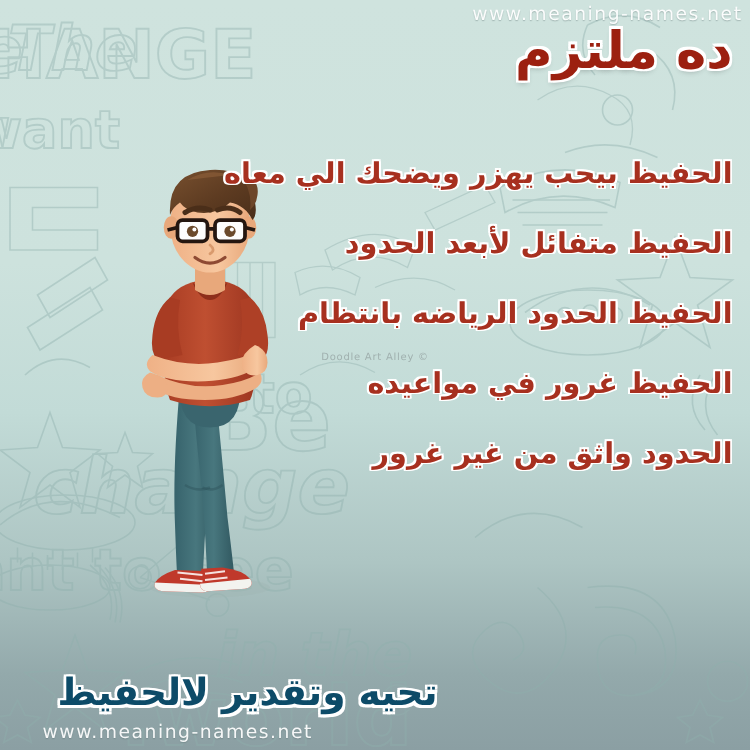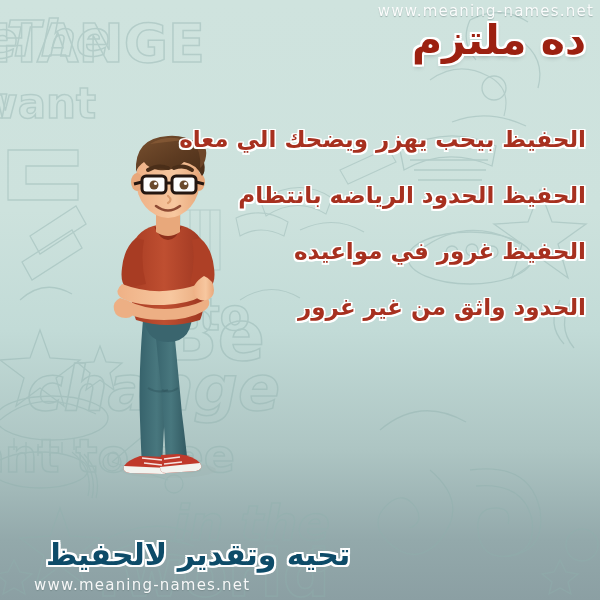--- a/index.html
+++ b/index.html
@@ -292,6 +292,7 @@
 
   <div id="lines">
     <div class="line">الحفيظ بيحب يهزر ويضحك الي معاه</div>
+    <div class="line">الحفيظ متفائل لأبعد الحدود</div>
     <div class="line">الحفيظ الحدود الرياضه بانتظام</div>
     <div class="line">الحفيظ غرور في مواعيده</div>
     <div class="line">الحدود واثق من غير غرور</div>

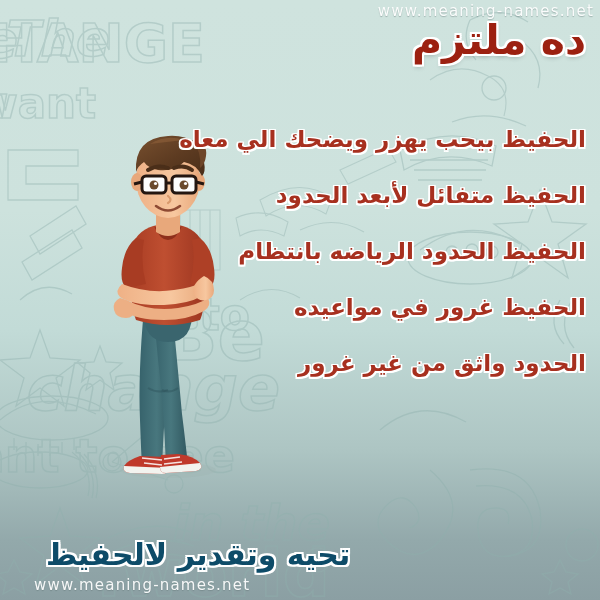--- a/index.html
+++ b/index.html
@@ -204,6 +204,7 @@
     </svg>
   </div>
 
+  <div id="doodle-credit">Doodle Art Alley ©</div>
 
   <div id="character">
     <svg viewBox="0 0 150 370" aria-hidden="true">

